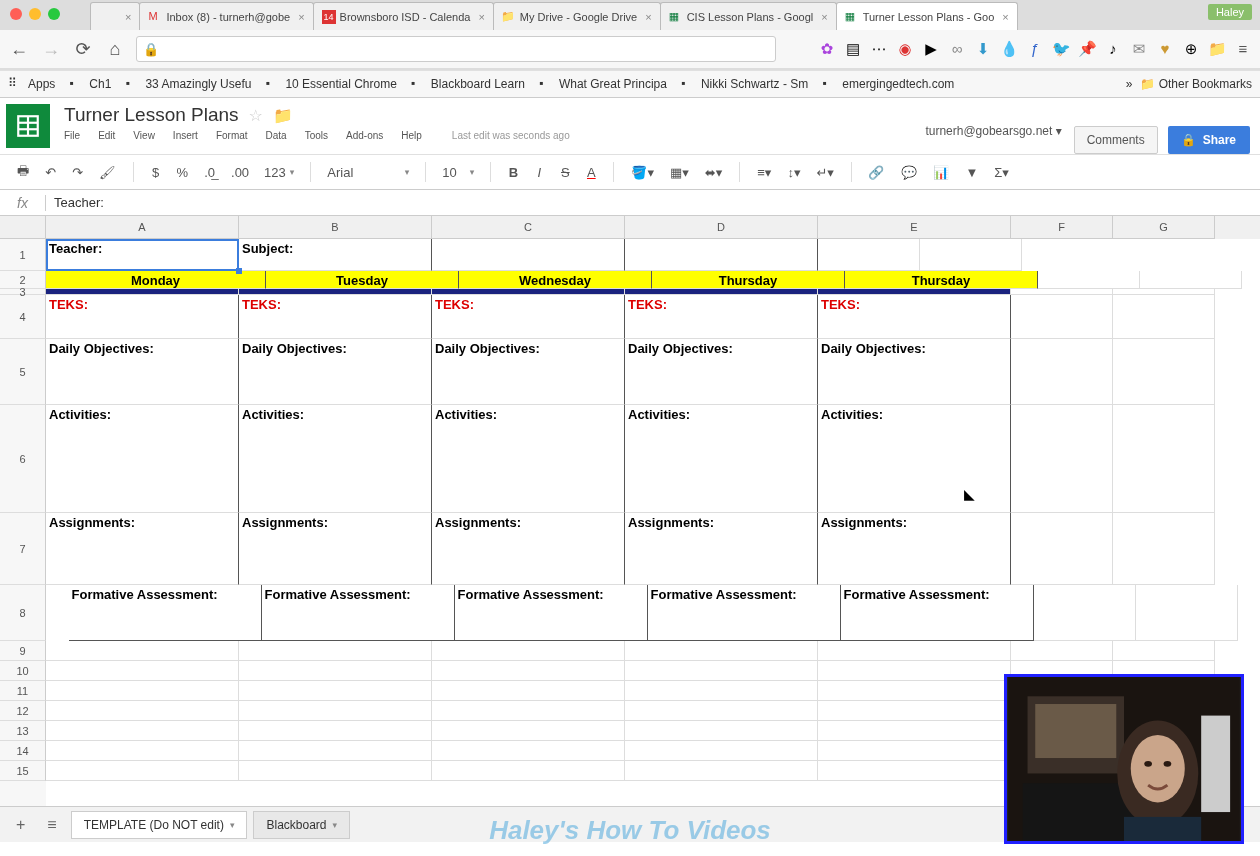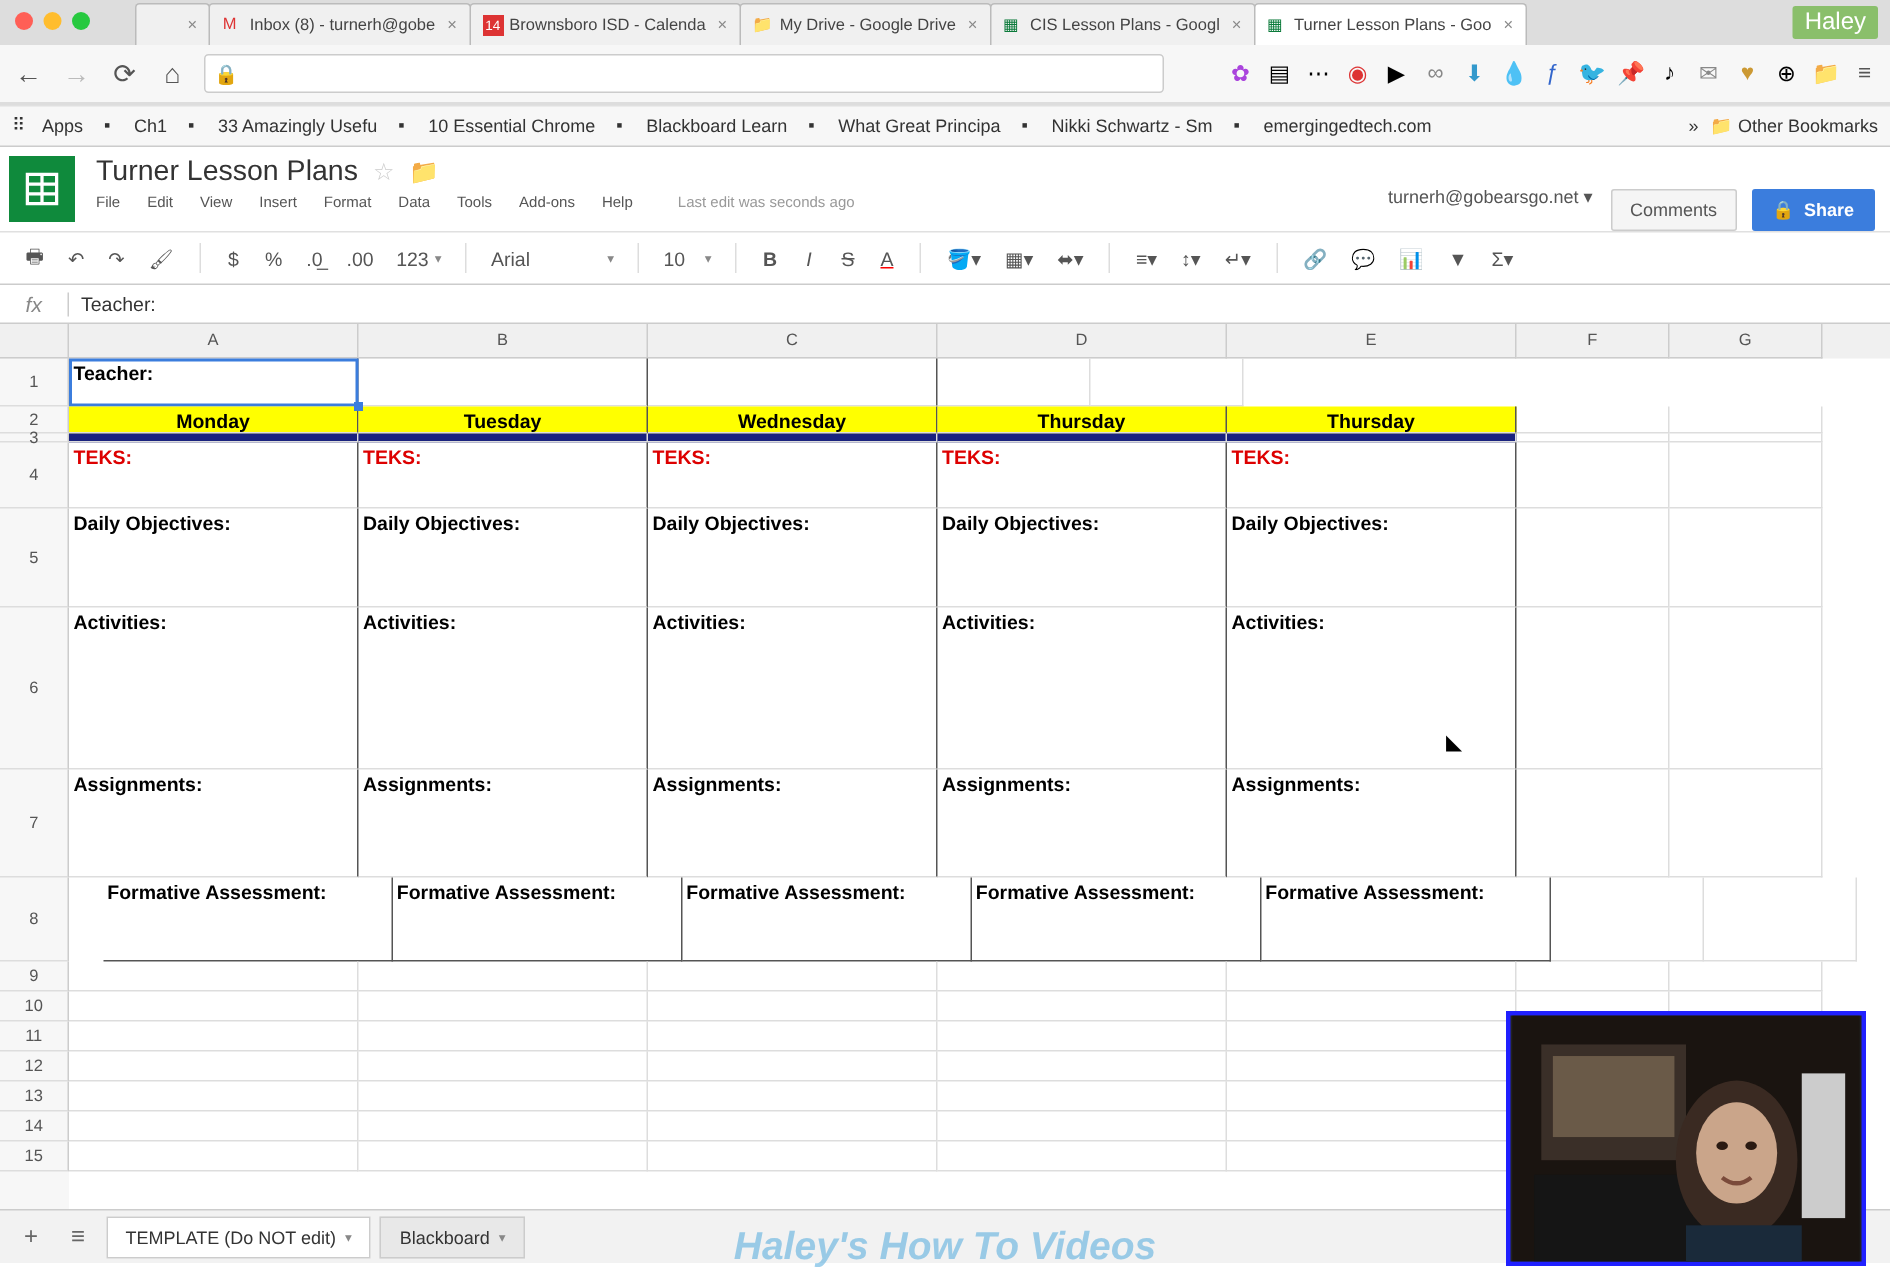--- a/index.html
+++ b/index.html
@@ -15,7 +15,7 @@
 .tab.active { background:#fff; }
 .tab .favicon{width:14px;height:14px;display:inline-block;}
 .tab-close{color:#888;margin-left:4px;}
-.profile-badge{position:absolute;top:4px;right:8px;background:#8abf6b;color:#fff;font-size:16px;padding:2px 8px;border-radius:2px;}
+.profile-badge{position:absolute;top:4px;right:8px;background:#8abf6b;color:#fff;font-size:11px;padding:2px 8px;border-radius:2px;}
 .nav-row { position:absolute; top:30px; left:0; right:0; height:38px; background:#f7f7f7; display:flex; align-items:center; padding:0 8px; gap:10px;}
 .nav-btn { color:#555; font-size:18px; cursor:pointer; width:22px; text-align:center;}
 .url-bar { flex:0 0 640px; height:26px; background:#fff; border:1px solid #ccc; border-radius:3px; display:flex; align-items:center; padding:0 6px; font-size:13px; color:#3a873a;}

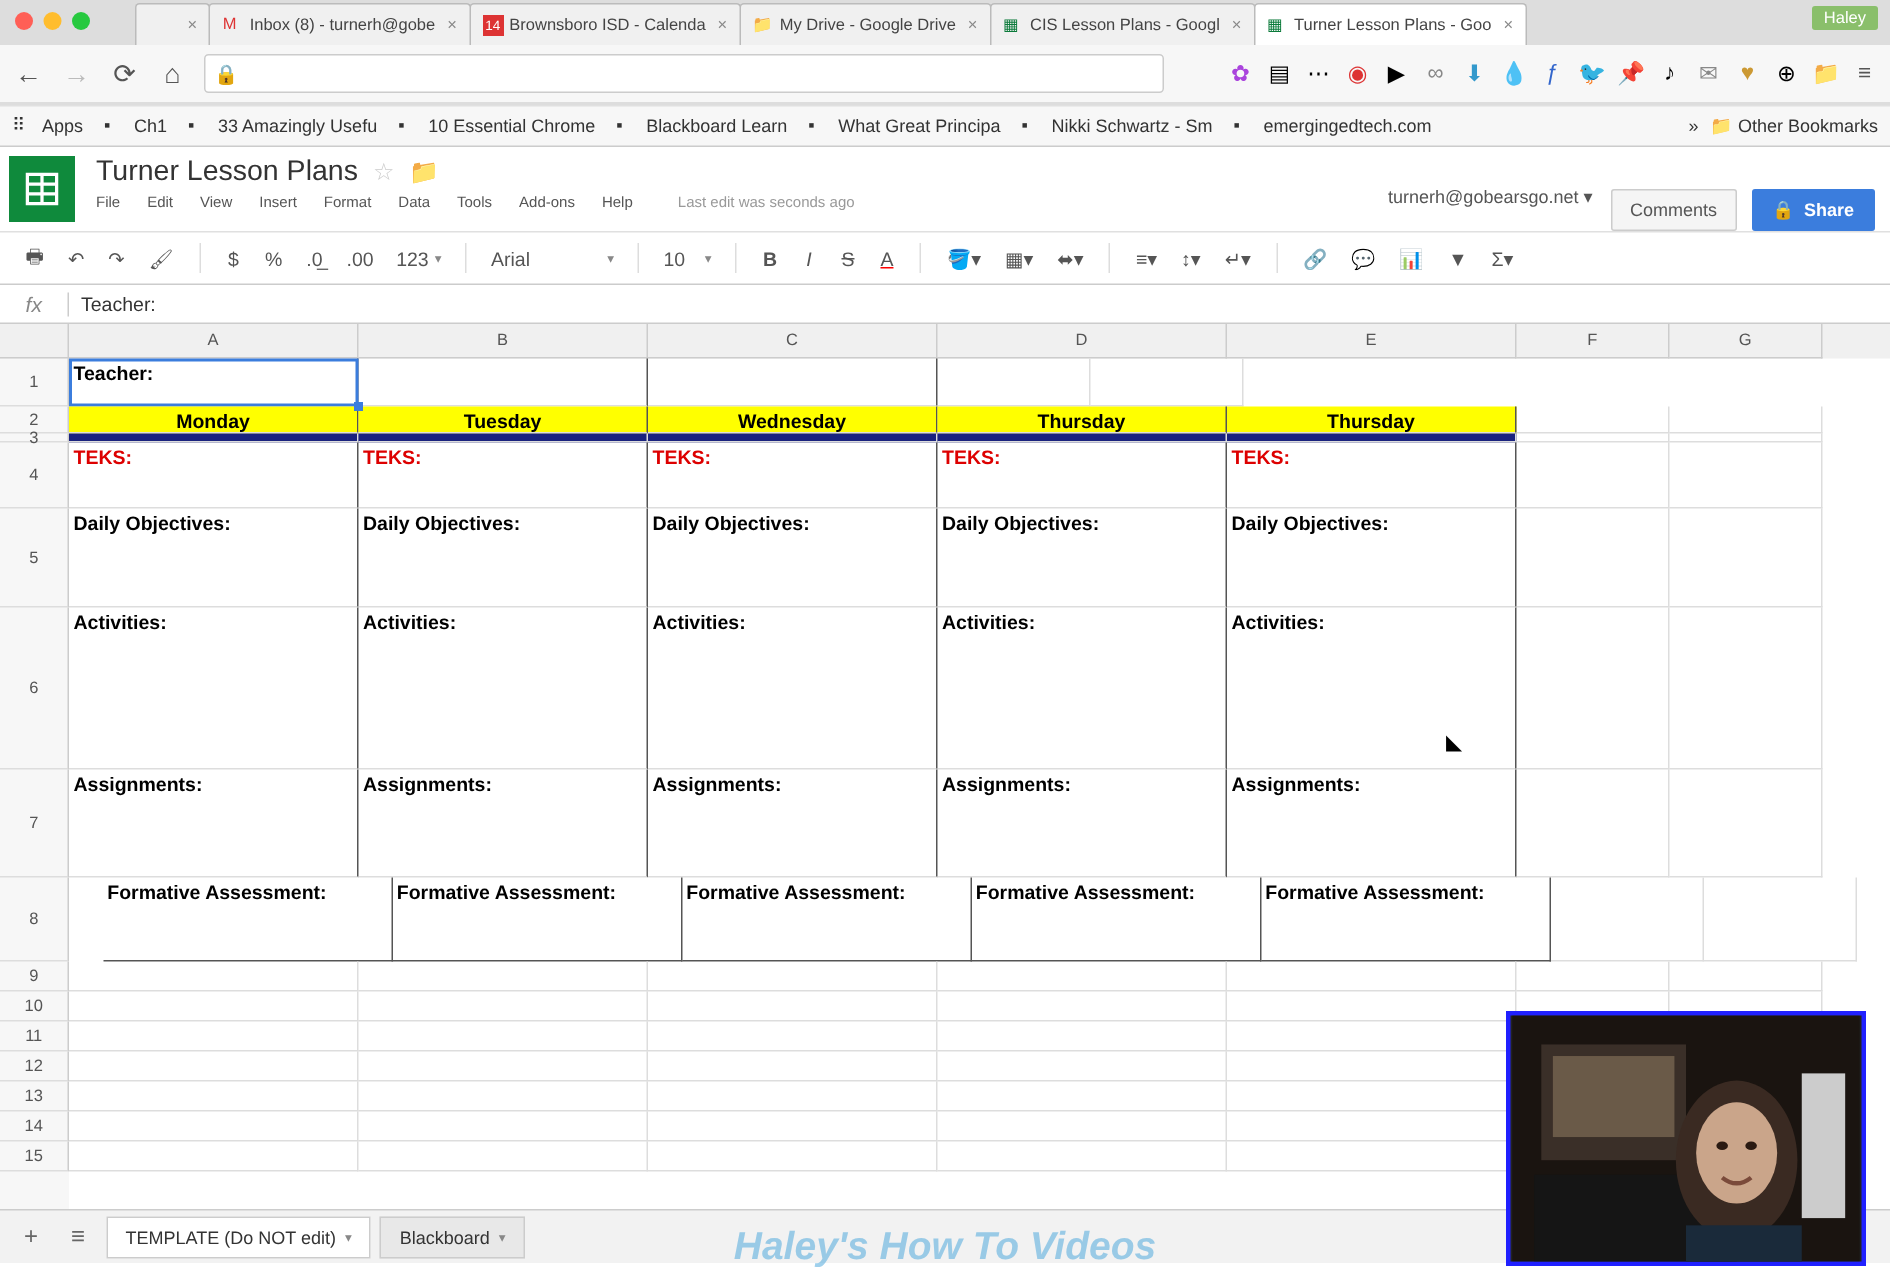--- a/index.html
+++ b/index.html
@@ -325,6 +325,7 @@
       <div class="cells" id="cells">
           <div class="row" style="height: 32px;">
             <div class="cell b thick-r sel" style="width: 193px; height: 32px;">Teacher:</div>
+            <div class="cell b thick-r" style="width: 193px; height: 32px;">Subject:</div>
             <div class="cell b thick-r" style="width: 193px; height: 32px;"></div>
             <div class="cell b thick-r" style="width: 193px; height: 32px;"></div>
             <div class="cell" style="width: 102px; height: 32px;"></div>

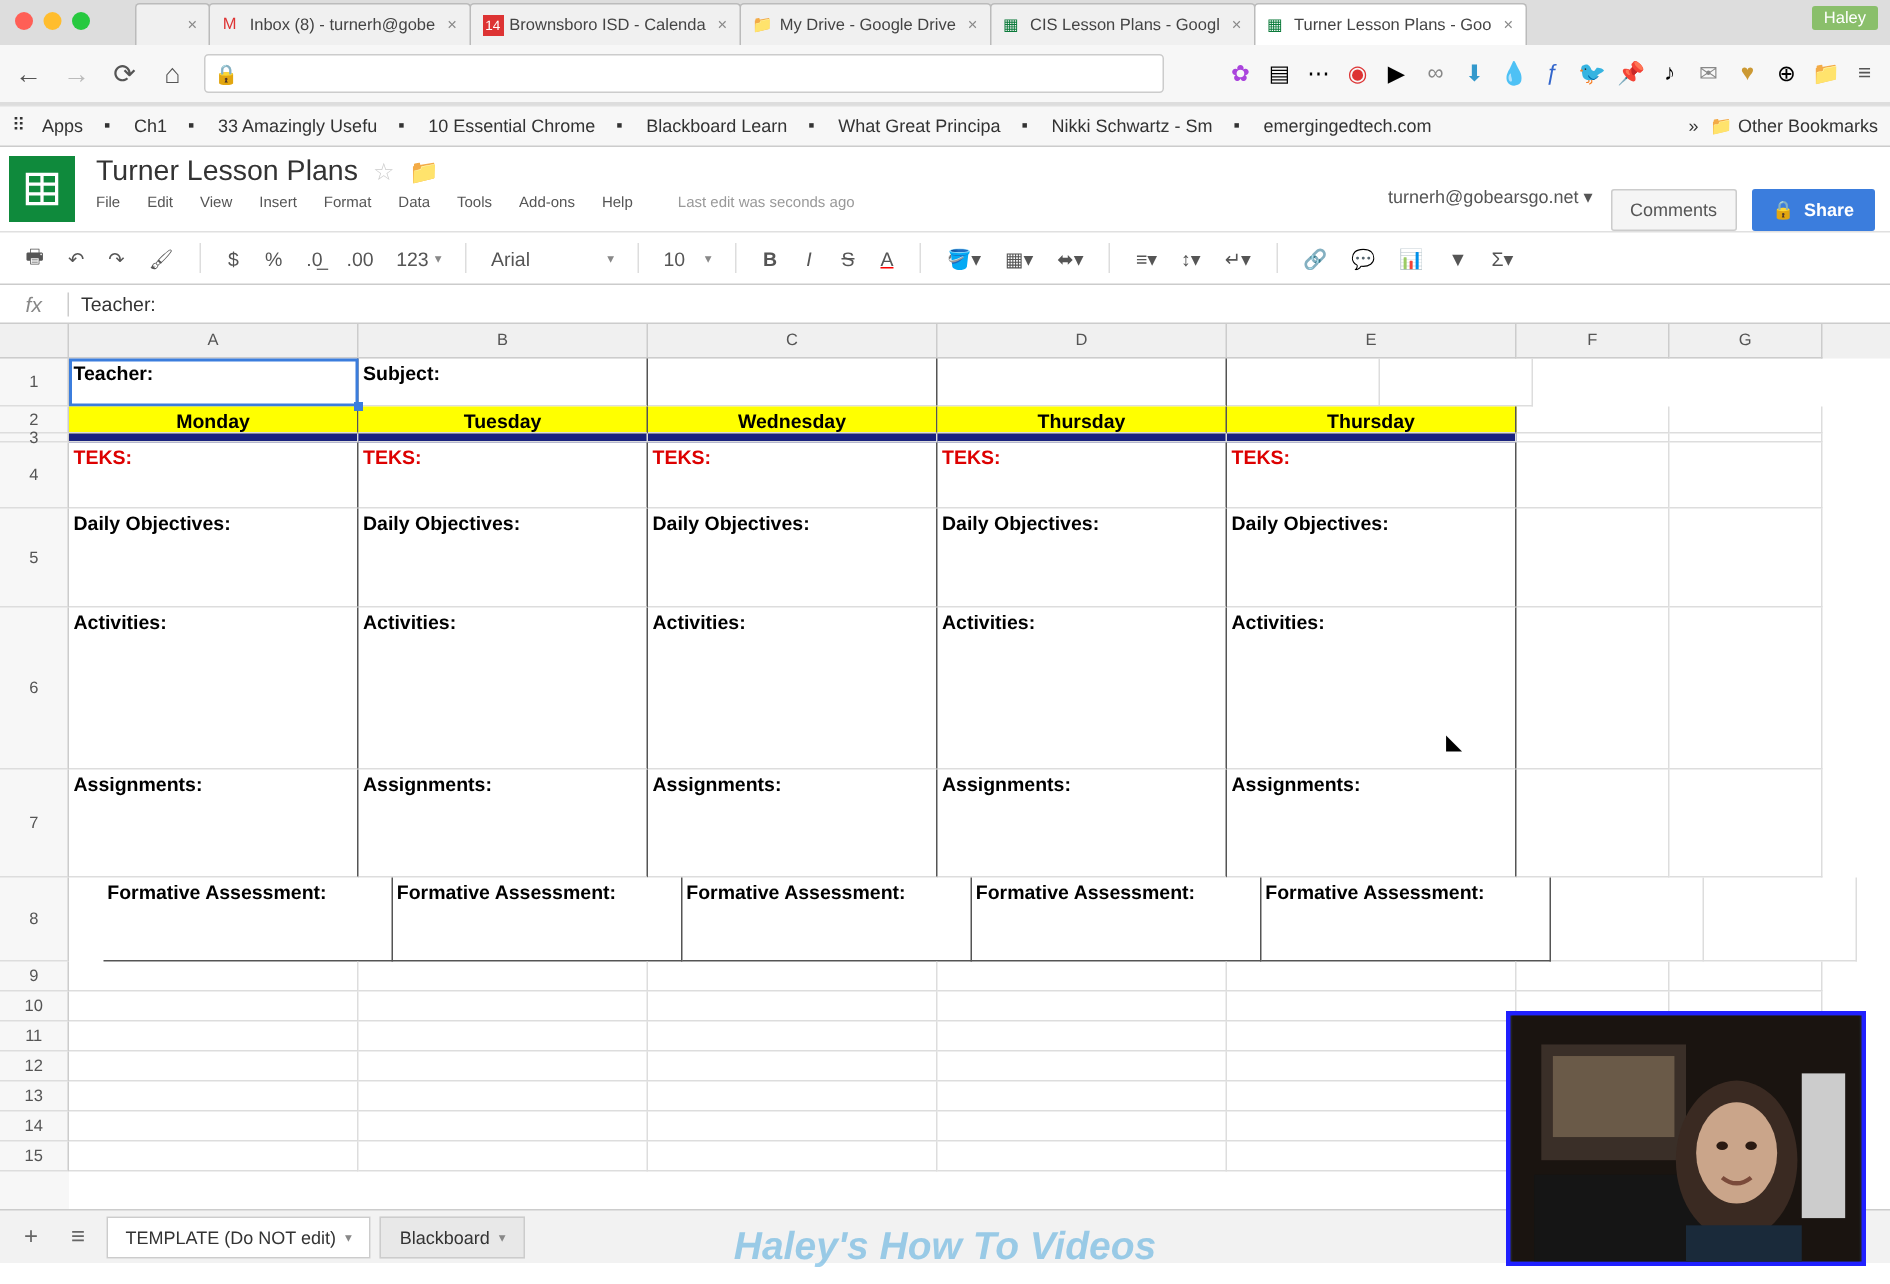--- a/index.html
+++ b/index.html
@@ -332,7 +332,7 @@
             <div class="cell" style="width: 102px; height: 32px;"></div>
           </div>
           <div class="row" style="height: 18px;">
-            <div class="cell yellow thick-r" style="width: 193px; height: 18px;">Monday</div>
+            <div class="cell yellow thick-r" style="width: 220px; height: 18px;">Monday</div>
             <div class="cell yellow thick-r" style="width: 193px; height: 18px;">Tuesday</div>
             <div class="cell yellow thick-r" style="width: 193px; height: 18px;">Wednesday</div>
             <div class="cell yellow thick-r" style="width: 193px; height: 18px;">Thursday</div>

